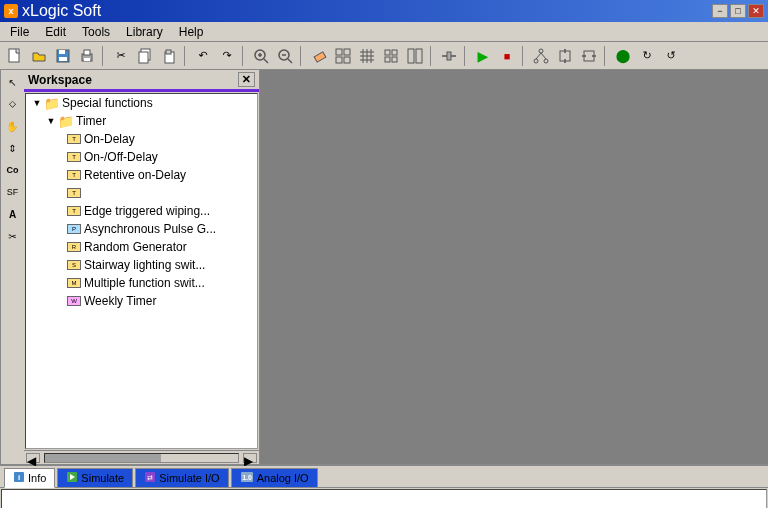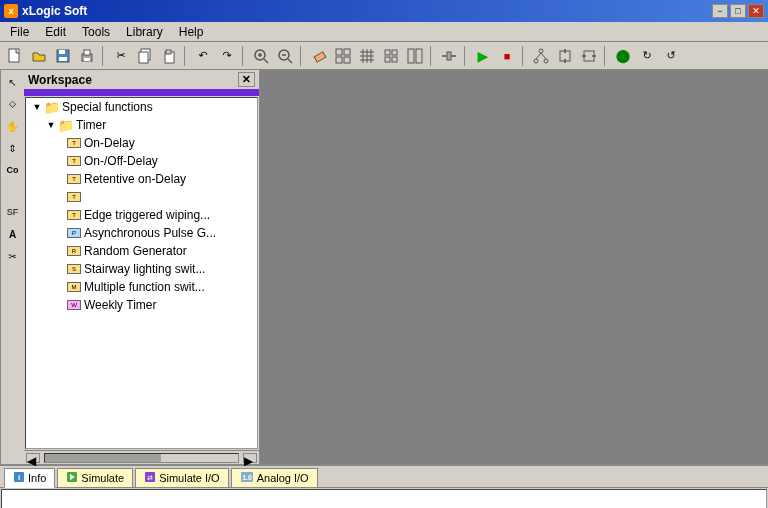--- a/index.html
+++ b/index.html
@@ -18,7 +18,7 @@
     }
     .title-bar-left { display: flex; align-items: center; gap: 4px; }
     .title-bar-icon { width: 14px; height: 14px; background: #ff8c00; border-radius: 2px; display: flex; align-items: center; justify-content: center; font-size: 9px; color: white; font-weight: bold; }
-    .title-bar-text { font-size: 12px; font-weight: bold; }
+    .title-bar-text { font-size: 16px; font-weight: normal; }
     .title-bar-buttons { display: flex; gap: 2px; }
     .title-btn {
       width: 16px; height: 14px; background: #d4d0c8; border: 1px solid #888;

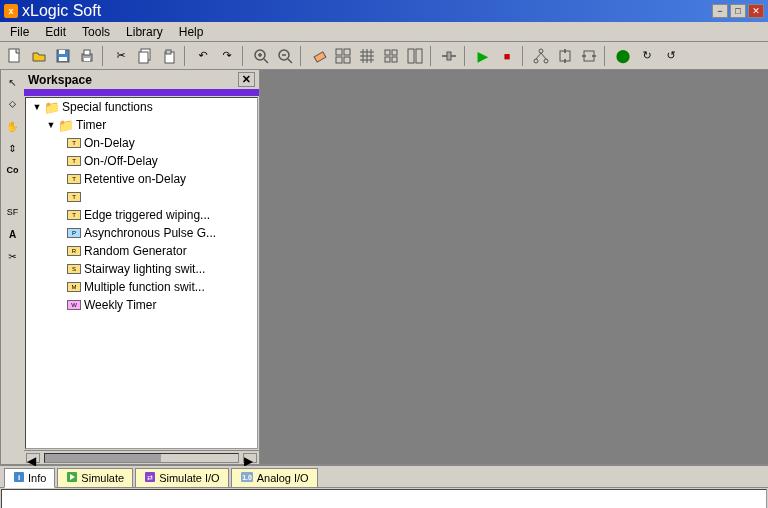--- a/index.html
+++ b/index.html
@@ -82,7 +82,7 @@
       padding: 2px 4px;
       font-size: 12px;
       font-weight: bold;
-      border-bottom: 7px solid #6d28d9;
+      border-bottom: 3px solid #6d28d9;
       display: flex;
       justify-content: space-between;
       align-items: center;

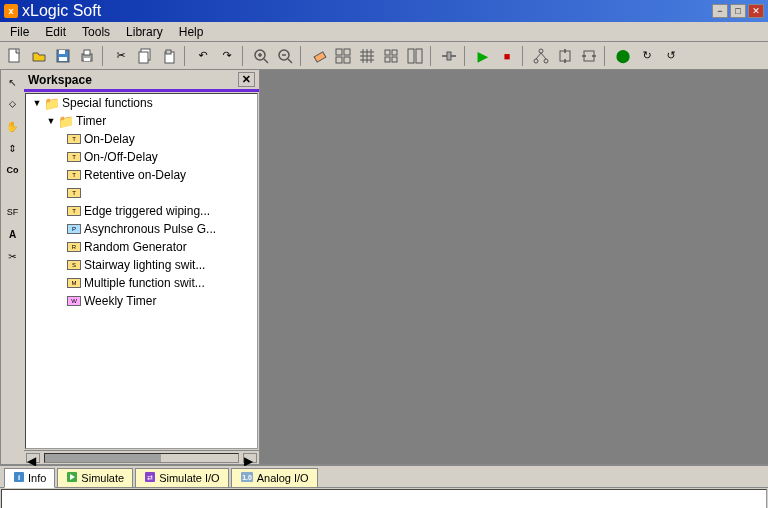--- a/index.html
+++ b/index.html
@@ -384,7 +384,7 @@
     <div class="side-btn" title="Hand">✋</div>
     <div class="side-btn" title="Connect">⇕</div>
     <div class="side-btn" style="font-size:9px; font-weight:bold;" title="Contact">Co</div>
-    <div class="side-btn" style="font-size:9px; font-weight:normal;margin-top:20px;" title="Special Function">SF</div>
+    <div class="side-btn" style="font-size:9px; font-weight:normal;" title="Special Function">SF</div>
     <div class="side-btn" style="font-weight:bold;" title="Text">A</div>
     <div class="side-btn" title="Cut">✂</div>
   </div>

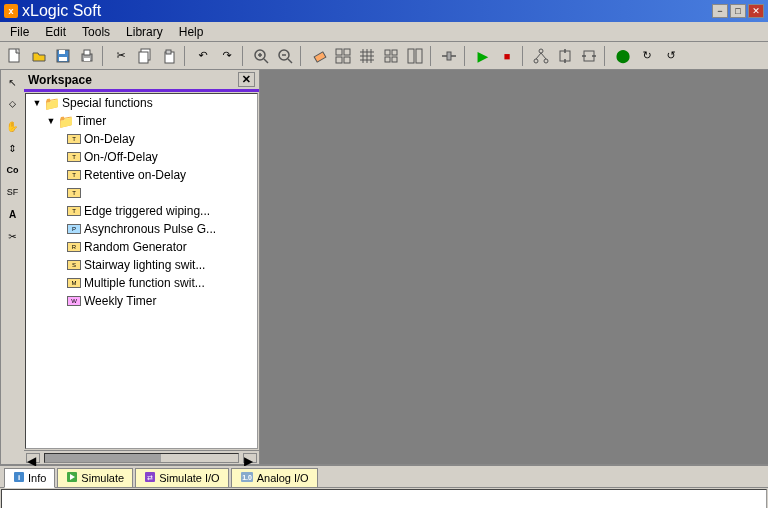--- a/index.html
+++ b/index.html
@@ -174,7 +174,7 @@
       padding: 2px 8px;
       border: 1px solid #888;
       border-bottom: none;
-      background: #fef9c3;
+      background: #1d4ed8;
       cursor: pointer;
       font-size: 11px;
       display: flex;

